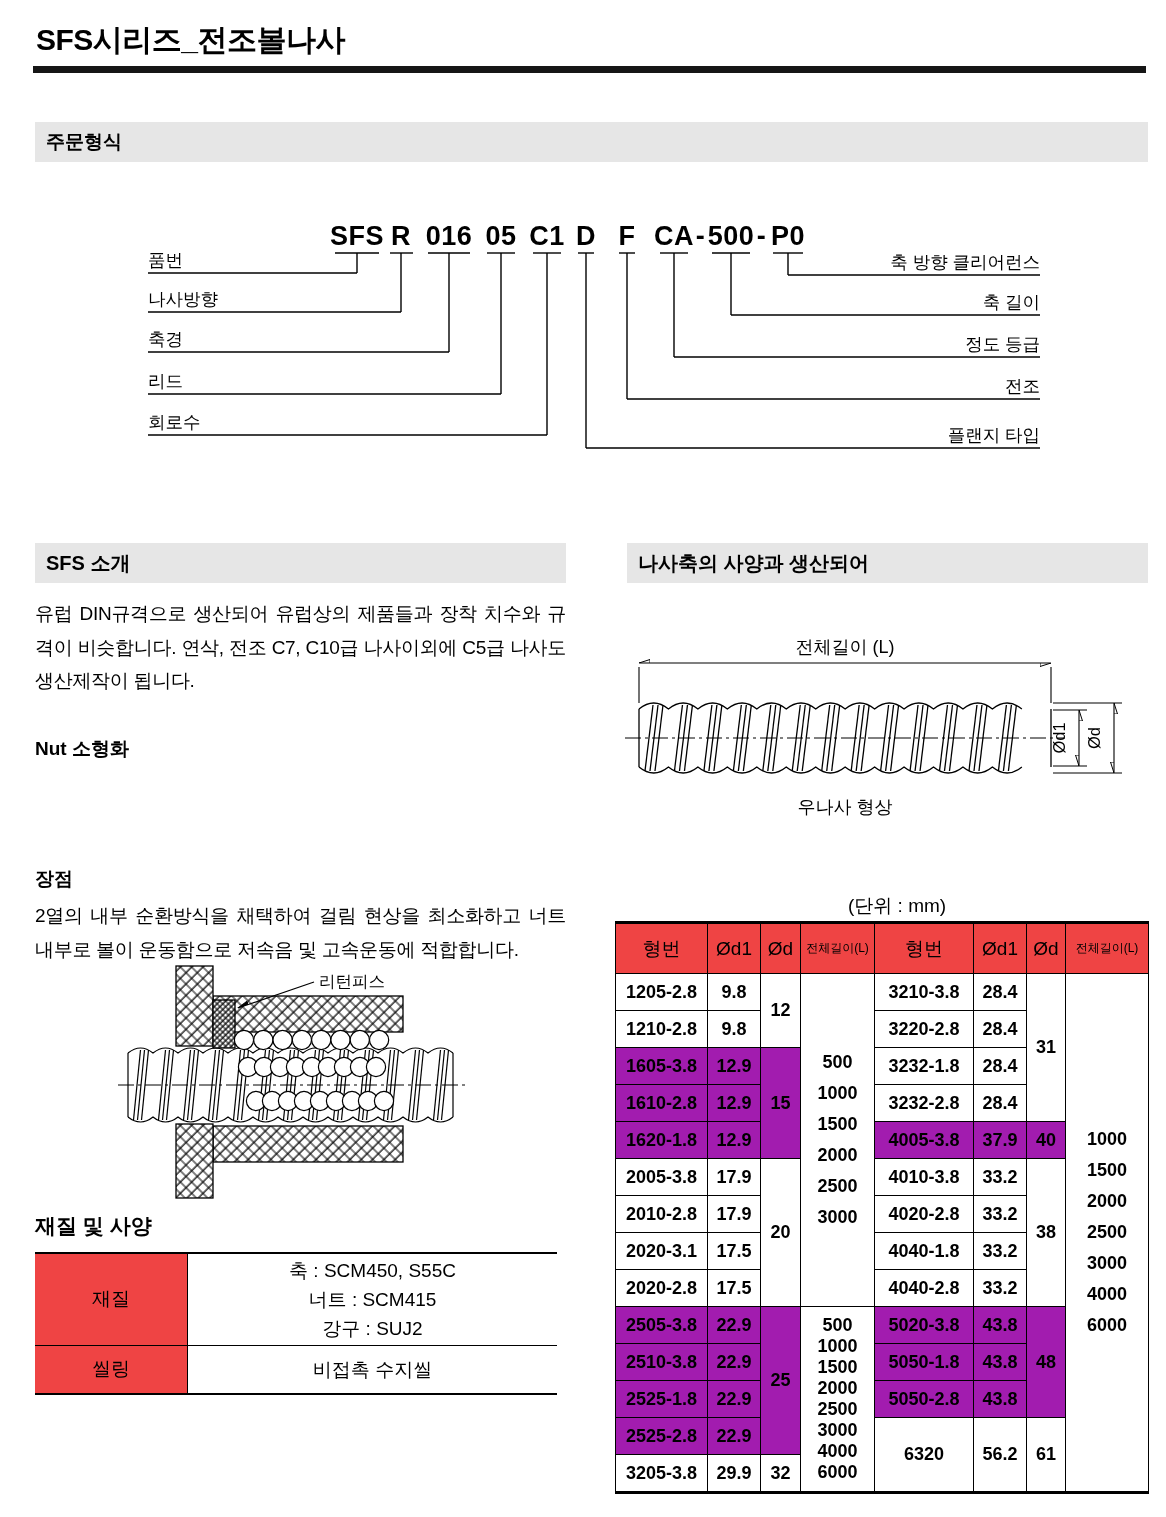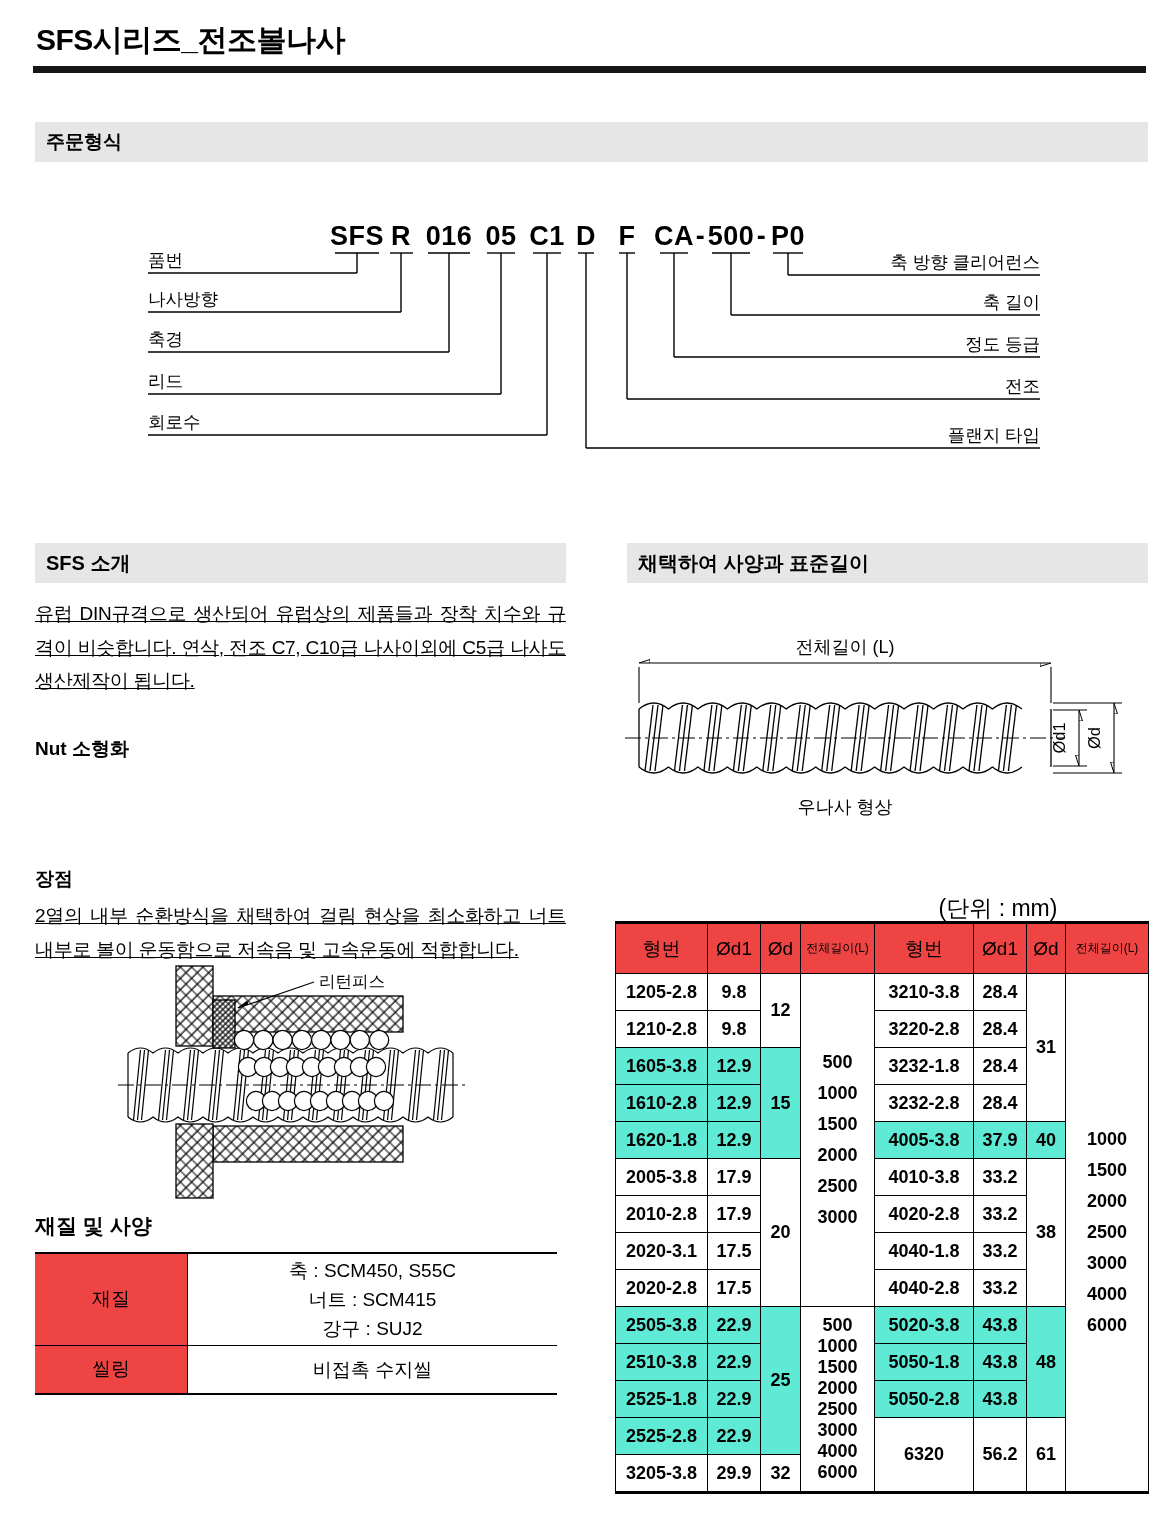--- a/index.html
+++ b/index.html
@@ -267,7 +267,7 @@
     </table>
 
   <div class="bar" id="bar-shaft">
-    <span>채택하여 사양과 표준길이</span>
+    <span>나사축의 사양과 생산되어</span>
   </div>
 
   <svg id="rod-svg" viewBox="0 0 531 200">

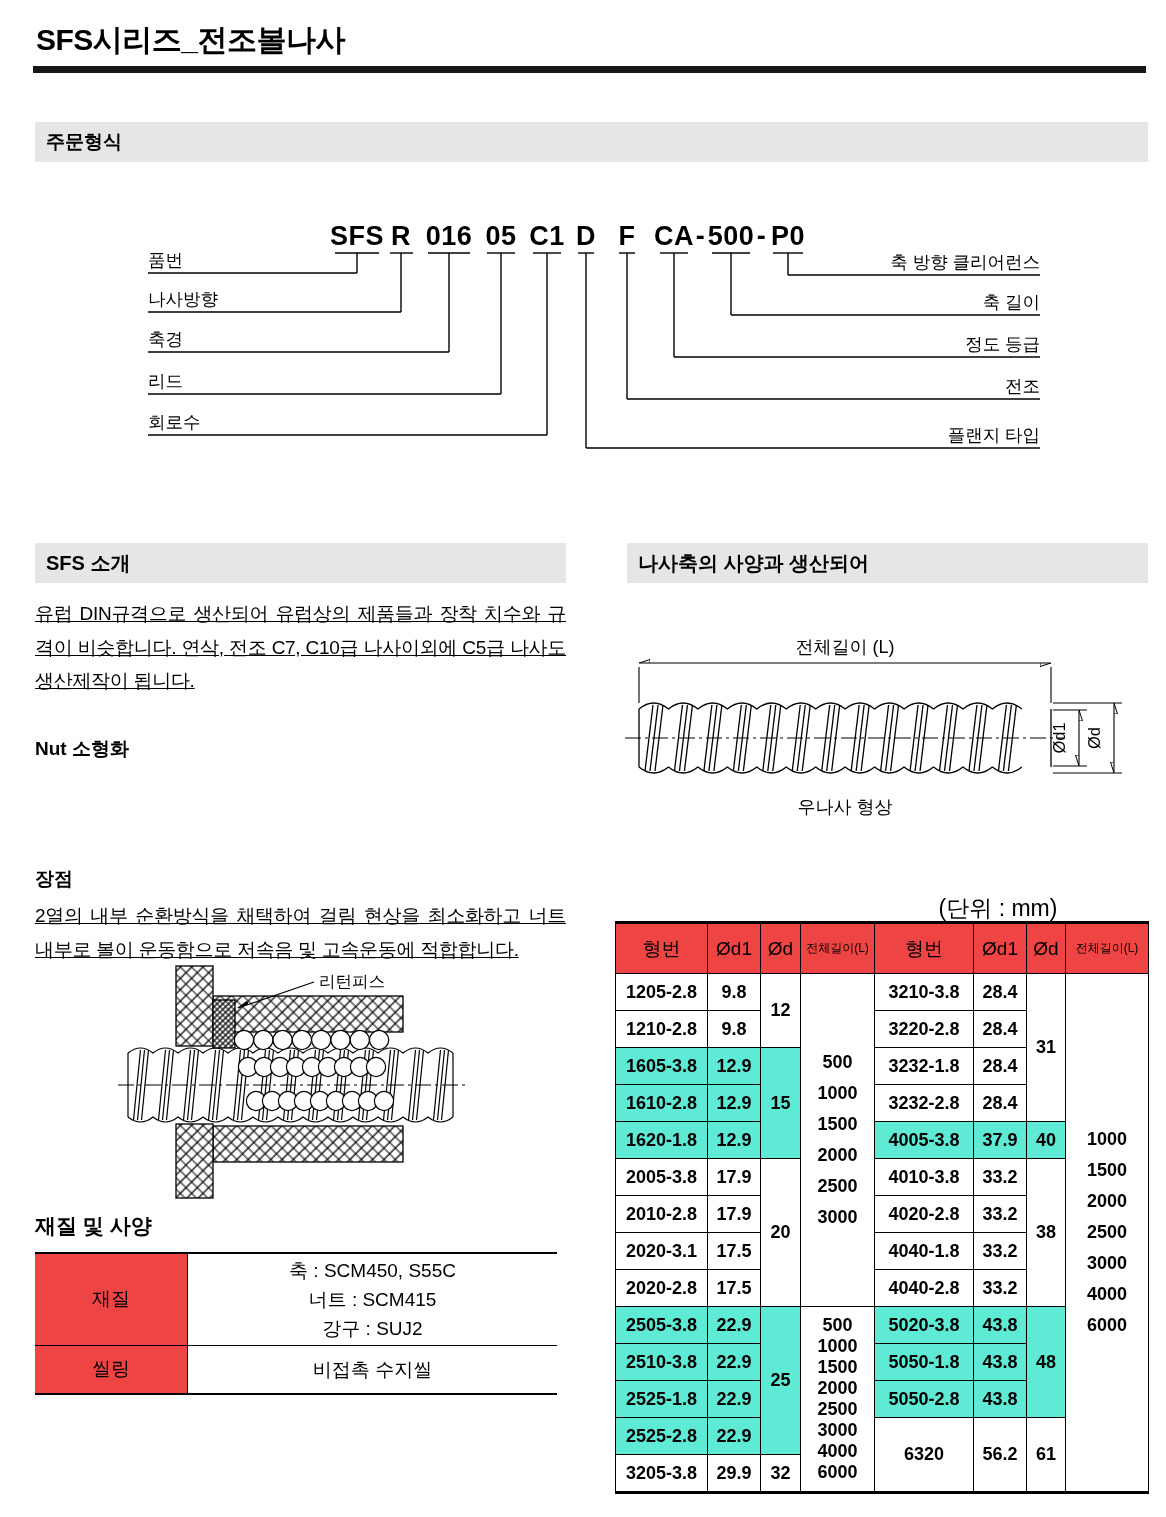--- a/index.html
+++ b/index.html
@@ -12,7 +12,7 @@
   #bar-order{left:35px;top:122px;width:1113px;height:40px;font-size:19px;}
   #bar-intro{left:35px;top:543px;width:531px;height:40px;font-size:20px;}
   #bar-shaft{left:627px;top:543px;width:521px;height:40px;font-size:20px;}
-  .para{position:absolute;font-size:19px;line-height:33.5px;text-align:justify;letter-spacing:-0.3px;text-decoration:underline;}
+  .para{position:absolute;font-size:19px;line-height:33.5px;text-align:justify;letter-spacing:-0.3px;}
   #p1{left:35px;top:597px;width:531px;}
   #p2{left:35px;top:772px;width:531px;}
   #p3{left:35px;top:899px;width:531px;}

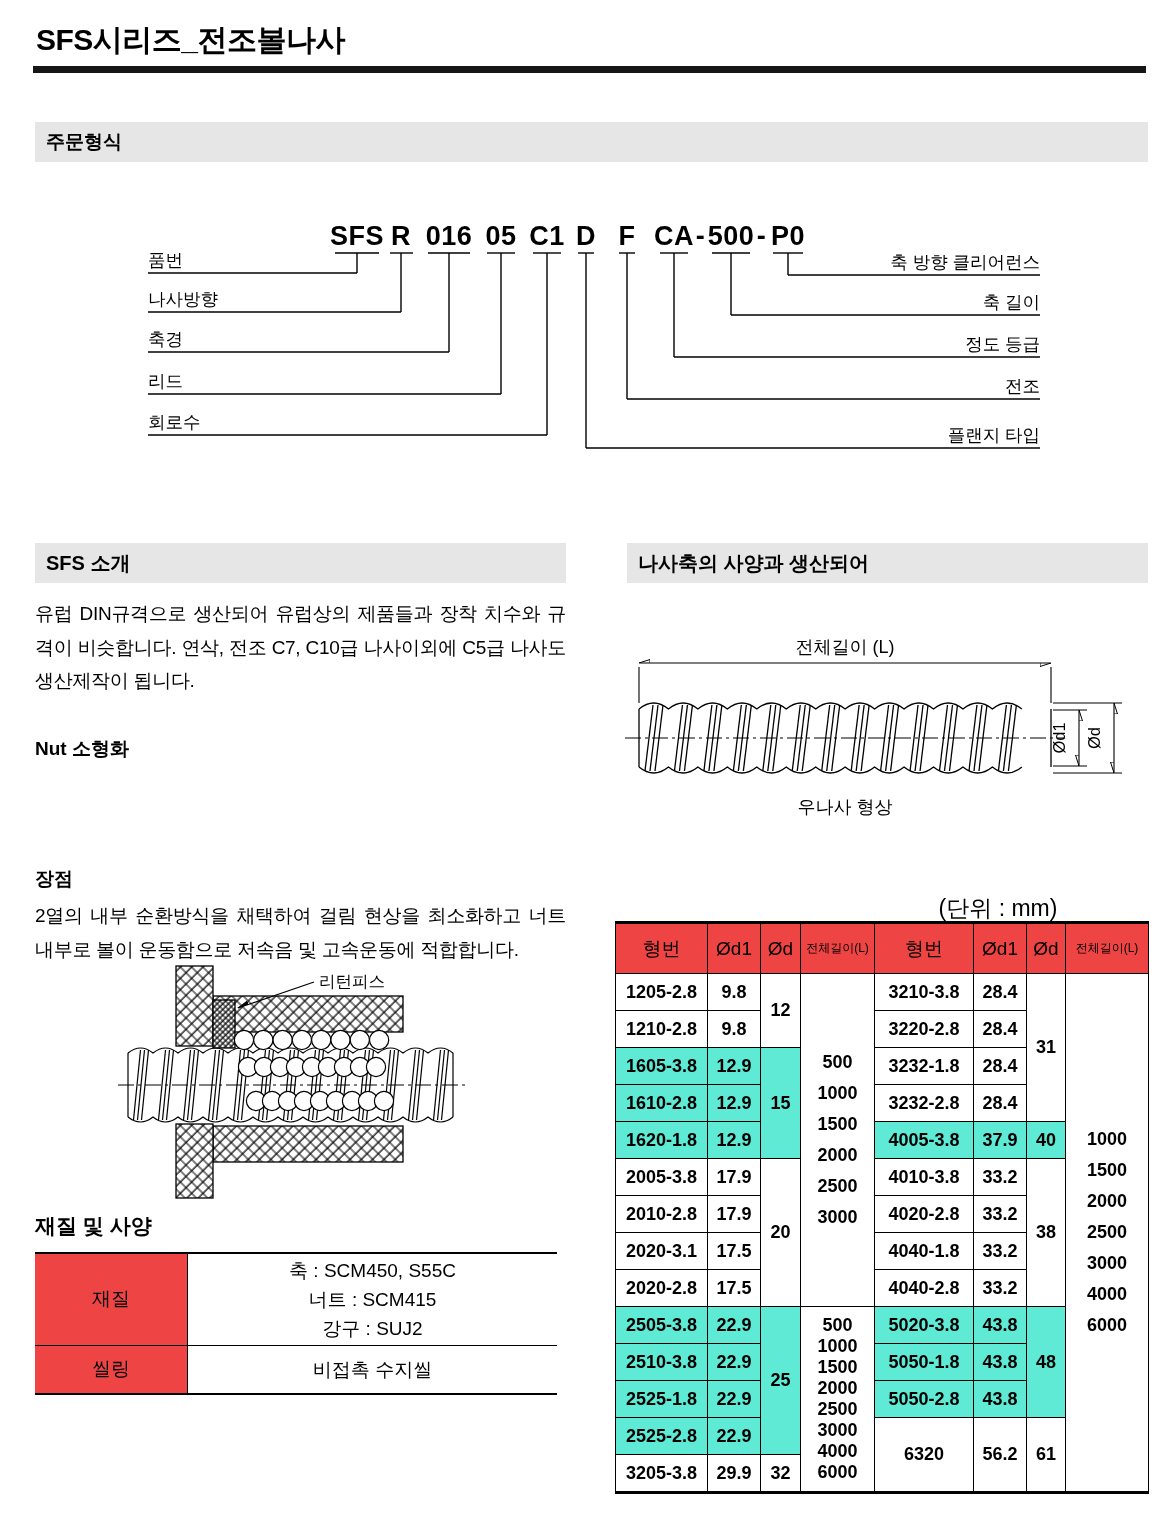--- a/index.html
+++ b/index.html
@@ -39,7 +39,7 @@
   #nut-shaft path,#nut-shaft line{stroke-width:1.2;fill:none;}
   #nut-balls circle{fill:#fff;stroke-width:1.2;}
   
-  #unit-note{position:absolute;left:848px;top:893px;width:300px;text-align:center;font-size:23px;}
+  #unit-note{position:absolute;left:848px;top:893px;width:300px;text-align:left;font-size:19px;}
   
   #size-table{position:absolute;left:615px;top:921px;border-collapse:collapse;table-layout:fixed;
               border-top:3px solid #000;border-bottom:3px solid #000;}

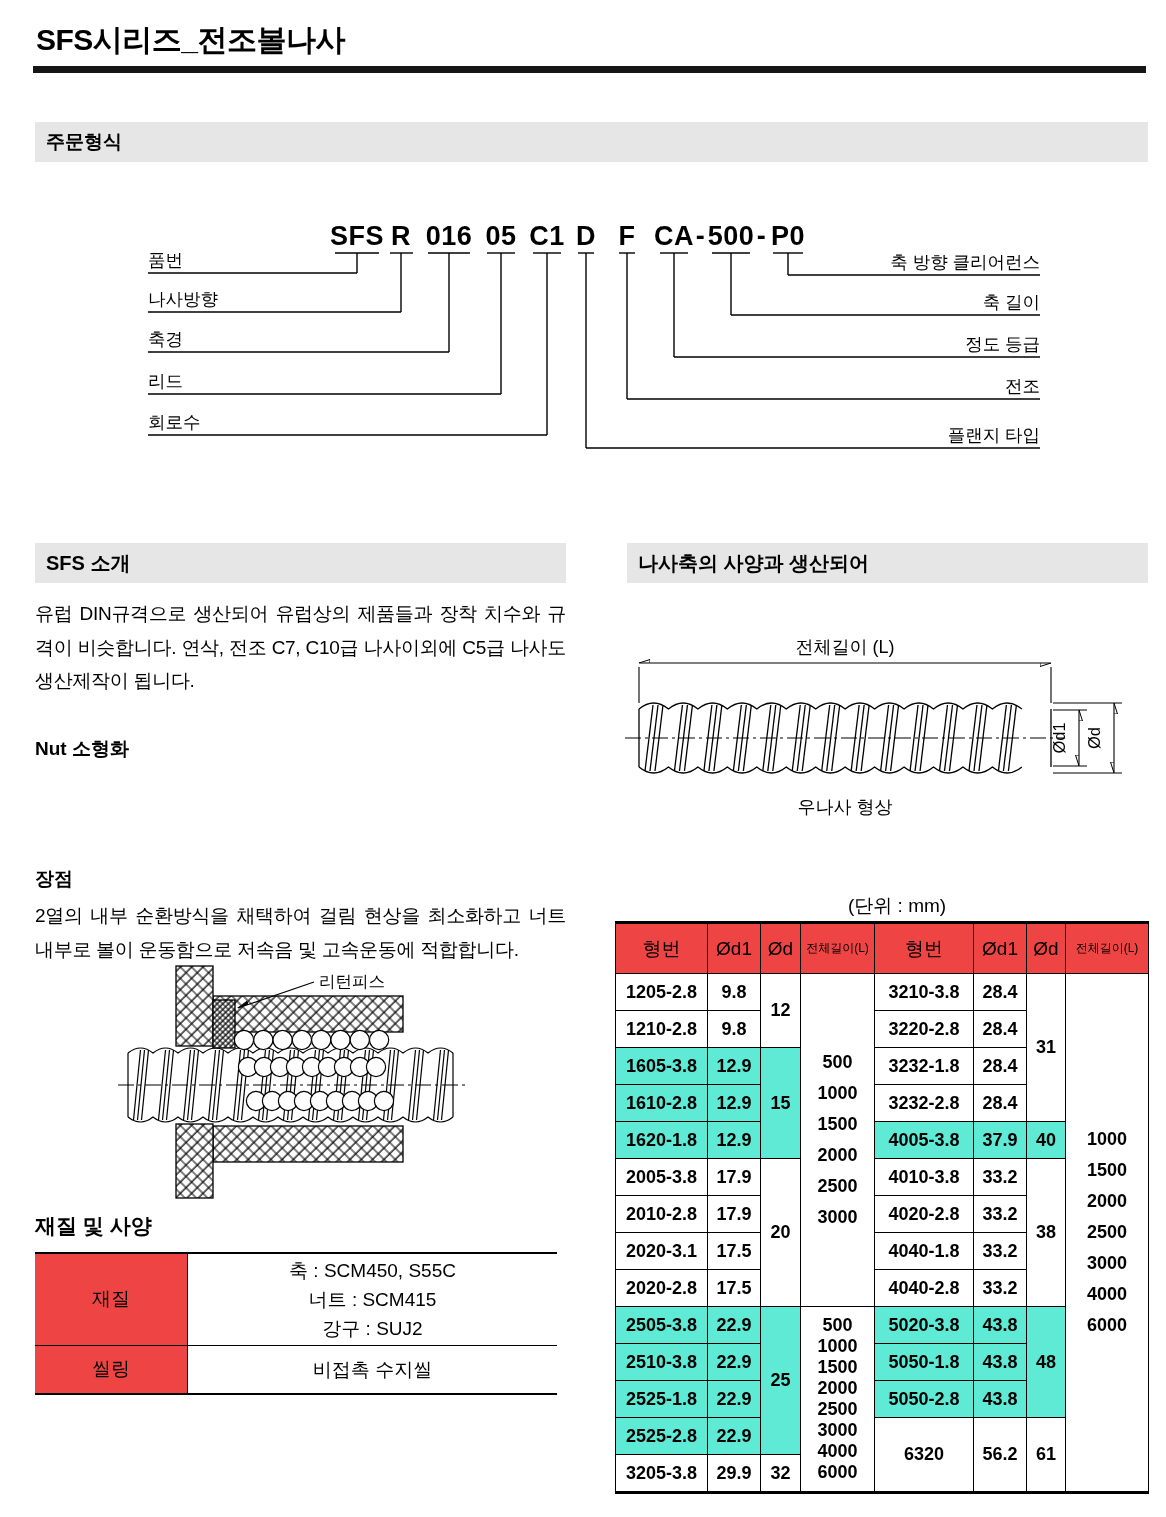--- a/index.html
+++ b/index.html
@@ -47,7 +47,7 @@
   #size-table thead th{height:49px;background:#ef4444;font-size:19px;font-weight:400;}
   #size-table th.lenh{font-size:12px;}
   #size-table td{height:36px;font-size:18px;font-weight:700;background:#fff;}
-  #size-table td.shade{background:#5eead4;margin-top:28px;}
+  #size-table td.shade{background:#a21caf;margin-top:28px;}
   #size-table td.len{background:#fff;}
   
   #spec-table{position:absolute;left:35px;top:1252px;width:522px;border-collapse:collapse;

